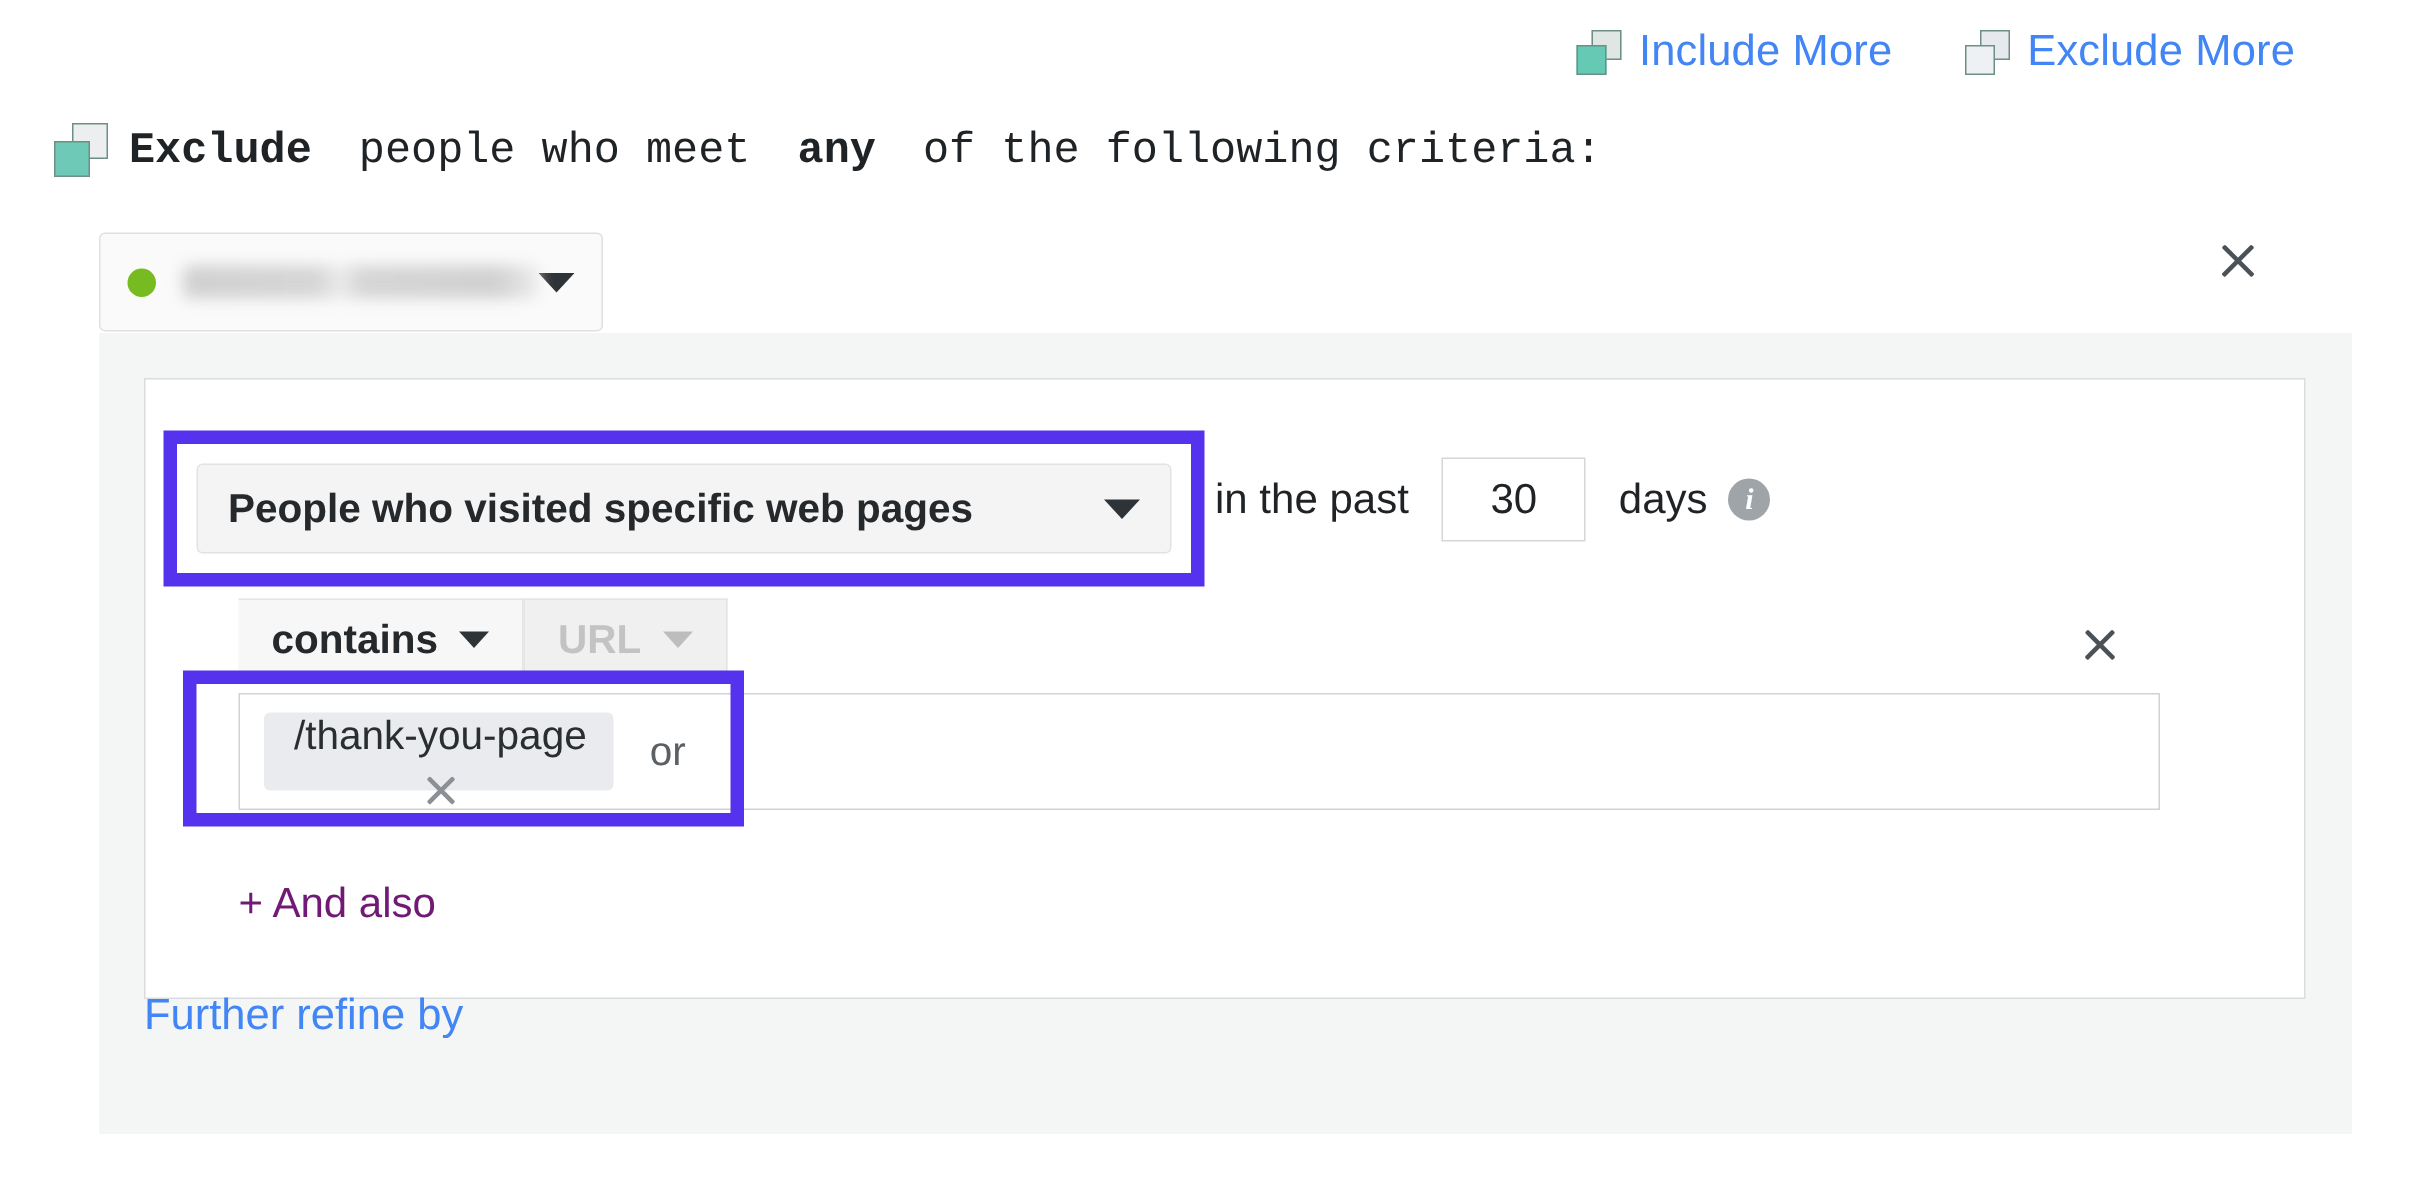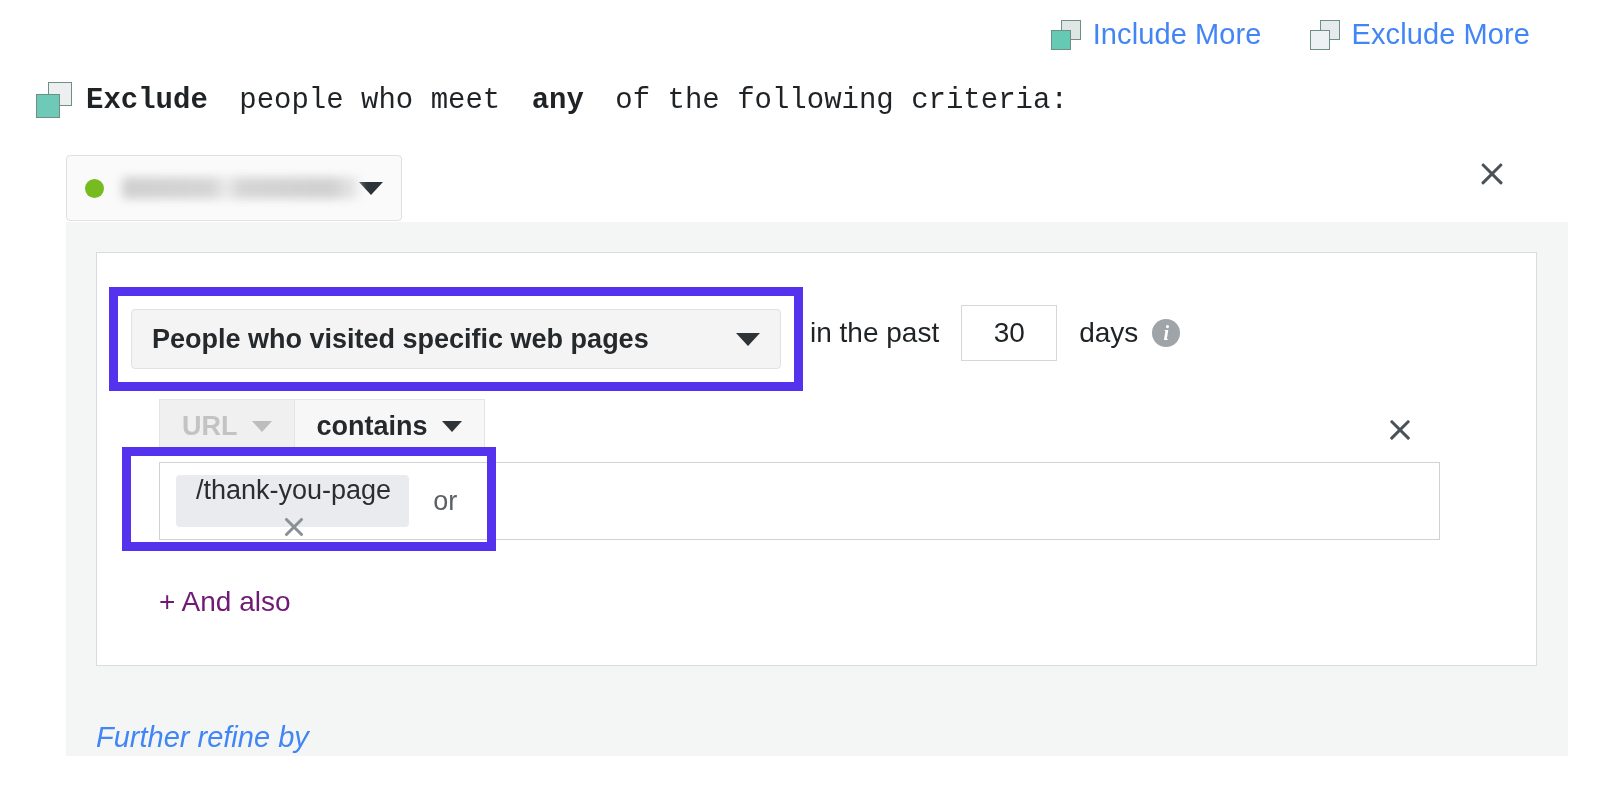--- a/index.html
+++ b/index.html
@@ -230,13 +230,13 @@
   </div>
 
   <div class="tab-row">
+    <div class="tab active">
+      <span class="lbl">contains</span>
+      <span class="caret sm"></span>
+    </div>
     <div class="tab disabled">
       <span class="lbl">URL</span>
       <span class="caret sm dim"></span>
-    </div>
-    <div class="tab active">
-      <span class="lbl">contains</span>
-      <span class="caret sm"></span>
     </div>
   </div>
   <div class="xmark row-x"></div>

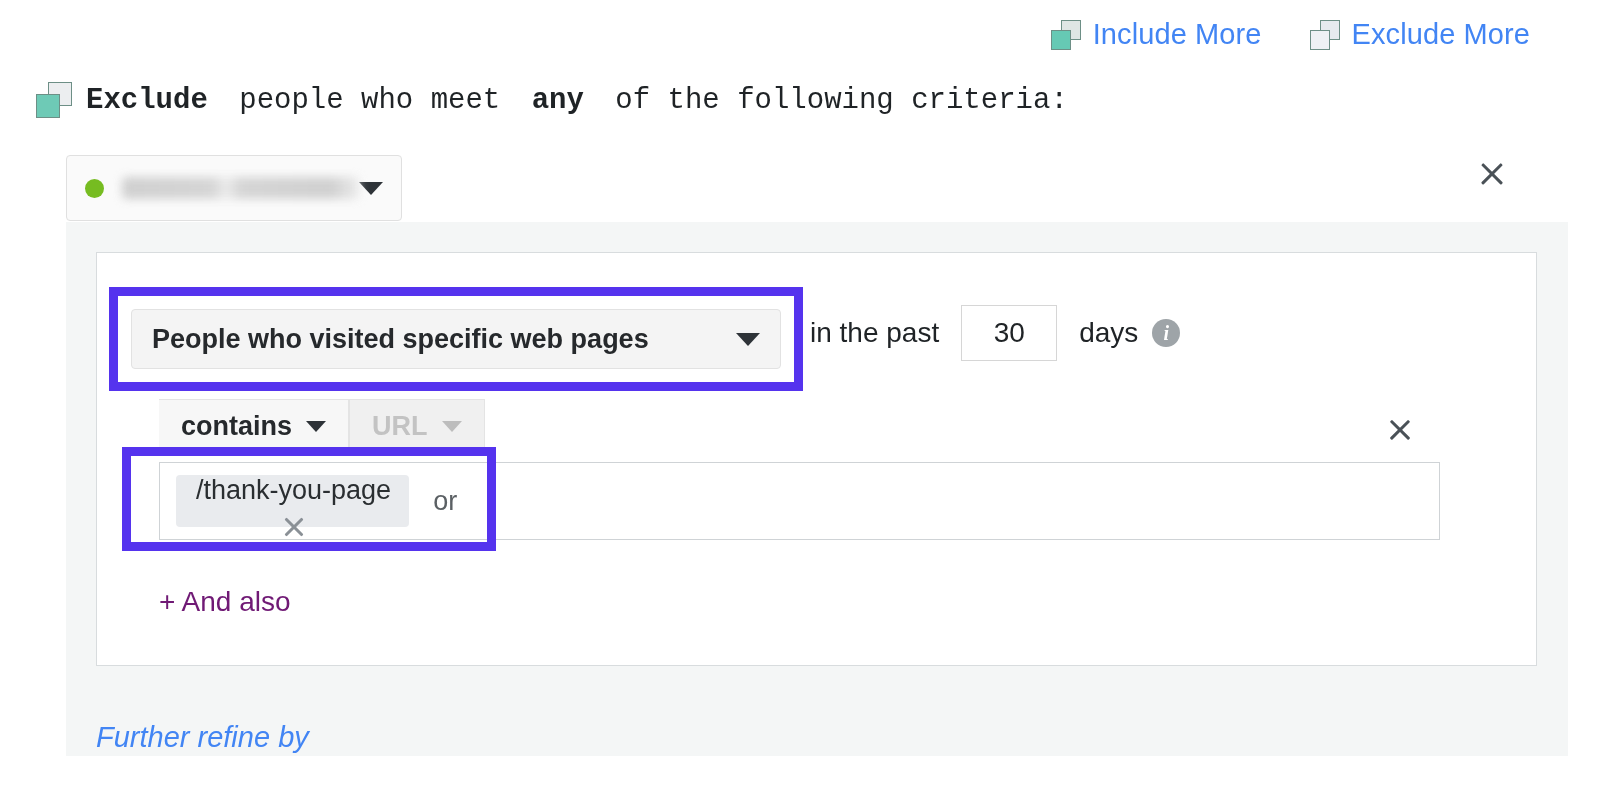--- a/index.html
+++ b/index.html
@@ -166,8 +166,8 @@
     font-size: 28px; color: #701a75; cursor: pointer; white-space: nowrap;
   }
   .refine {
-    position: absolute; left: 96px; top: 721px;
-    font-size: 29px; color: #4285f4; cursor: pointer; white-space: nowrap; font-style: italic;
+    position: absolute; left: 96px; top: 661px;
+    font-size: 29px; color: #4285f4; cursor: pointer; white-space: nowrap;
   }
 </style>
 </head>

